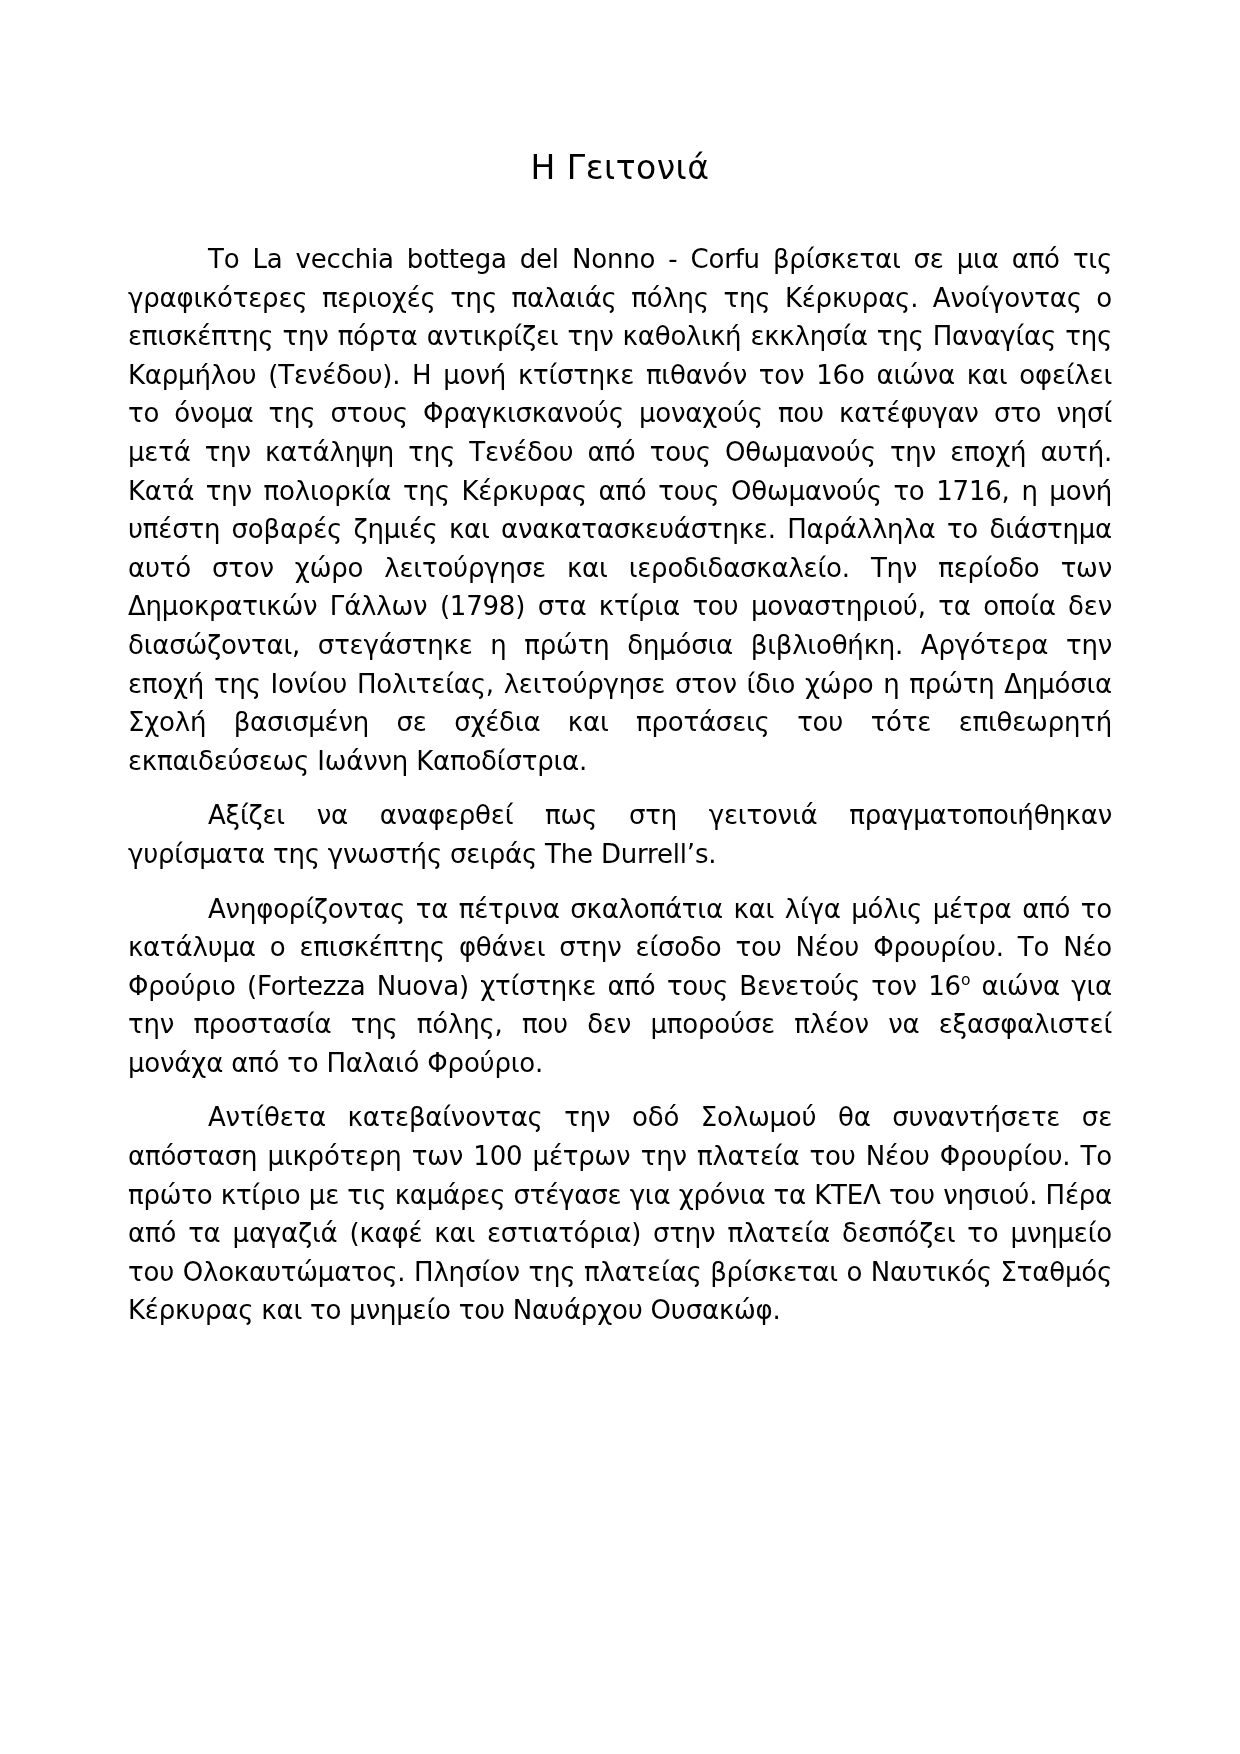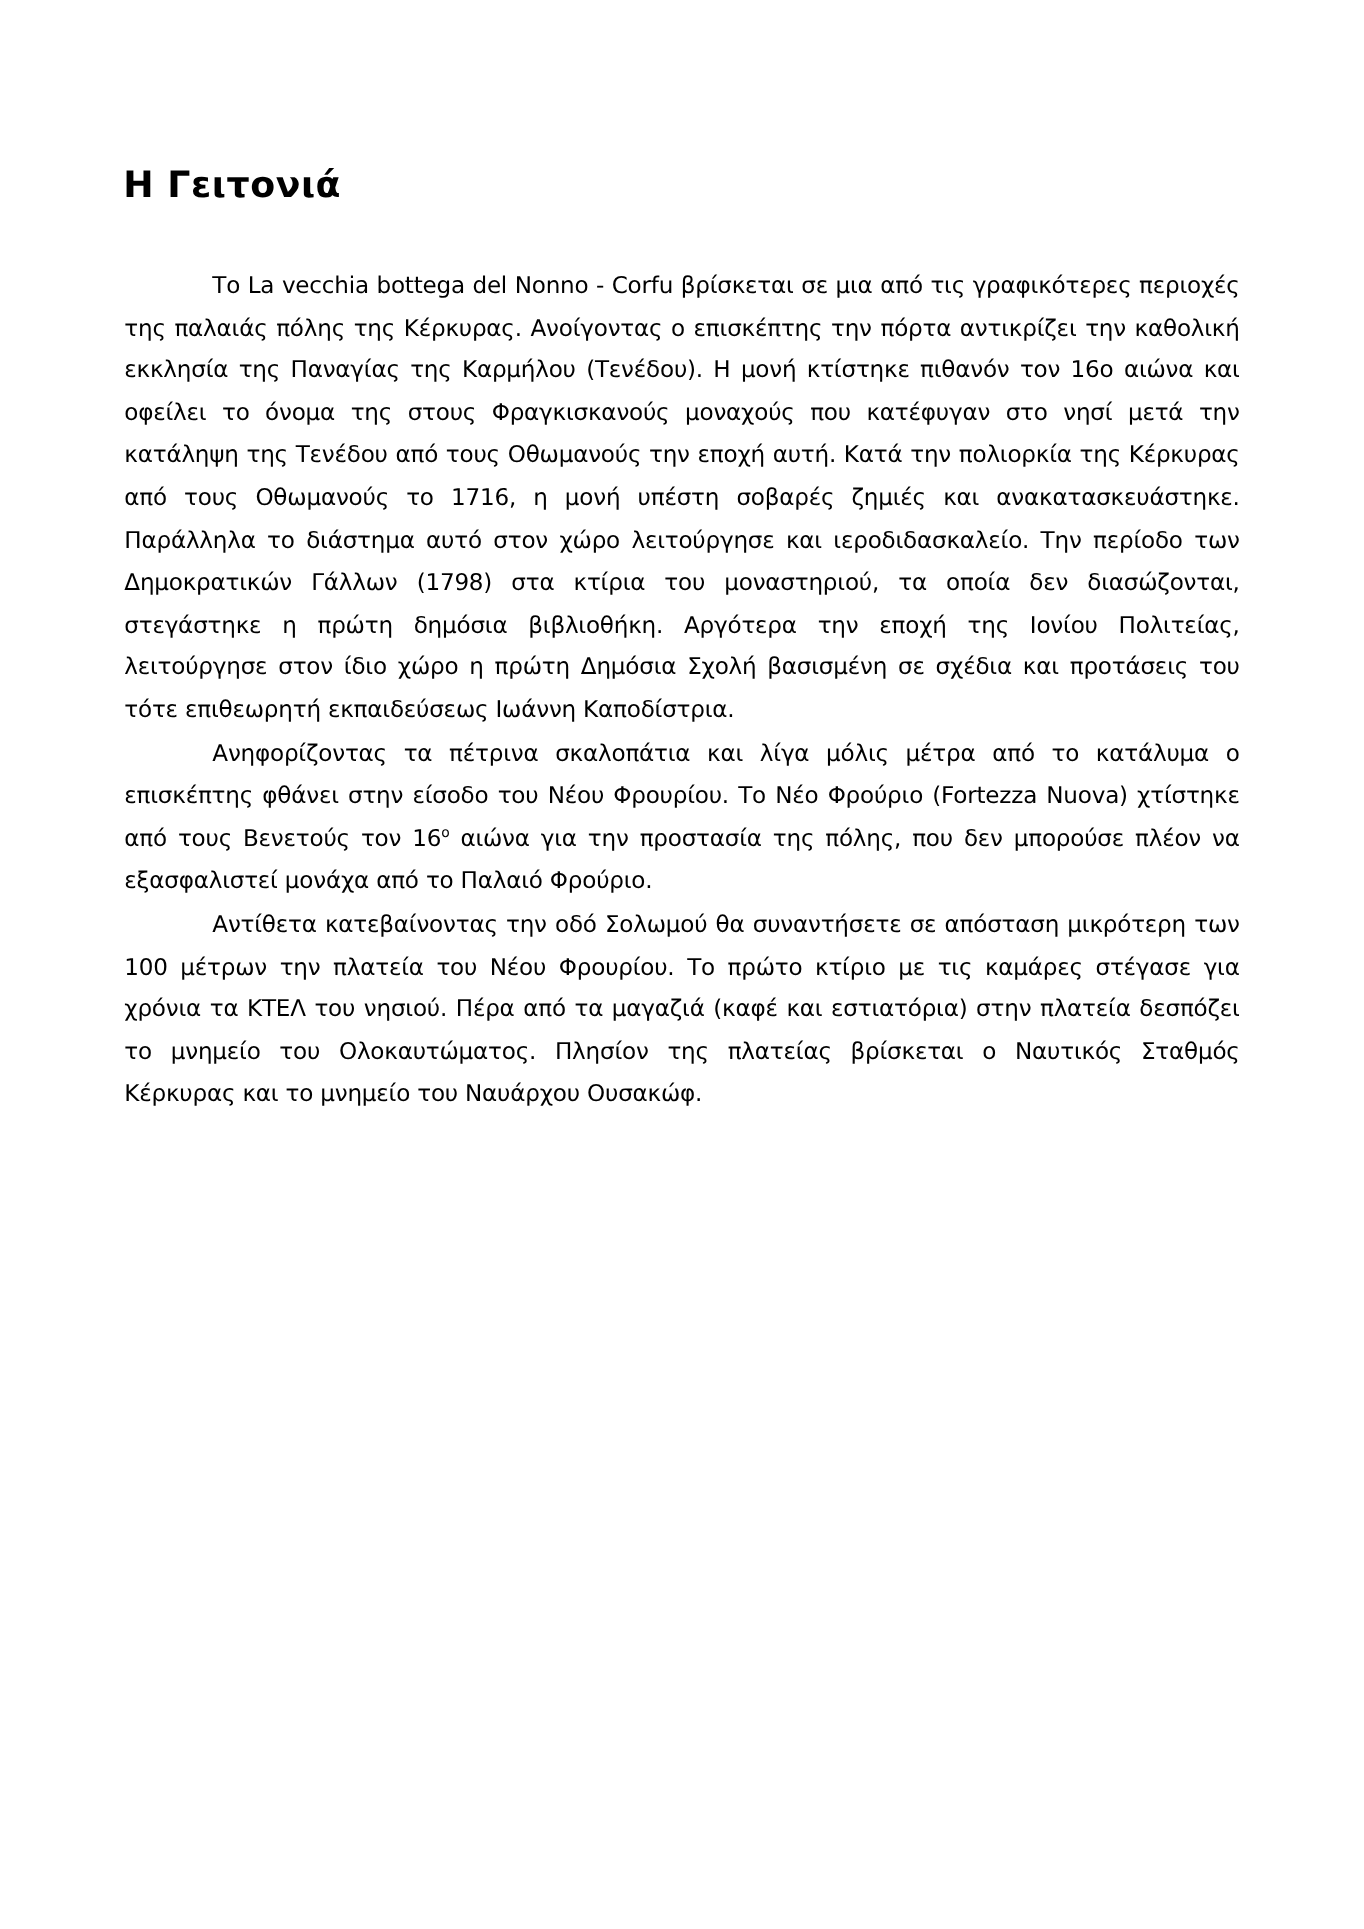--- a/index.html
+++ b/index.html
@@ -9,7 +9,7 @@
     font-family: "DejaVu Sans", sans-serif; color: #000;
   }
   .title {
-    font-weight: bold; font-size: 33px;
+    text-align: center; font-weight: normal; font-size: 33px;
     margin: 0 0 52px 0; letter-spacing: 0.5px; line-height: 40px;
   }
   .para {

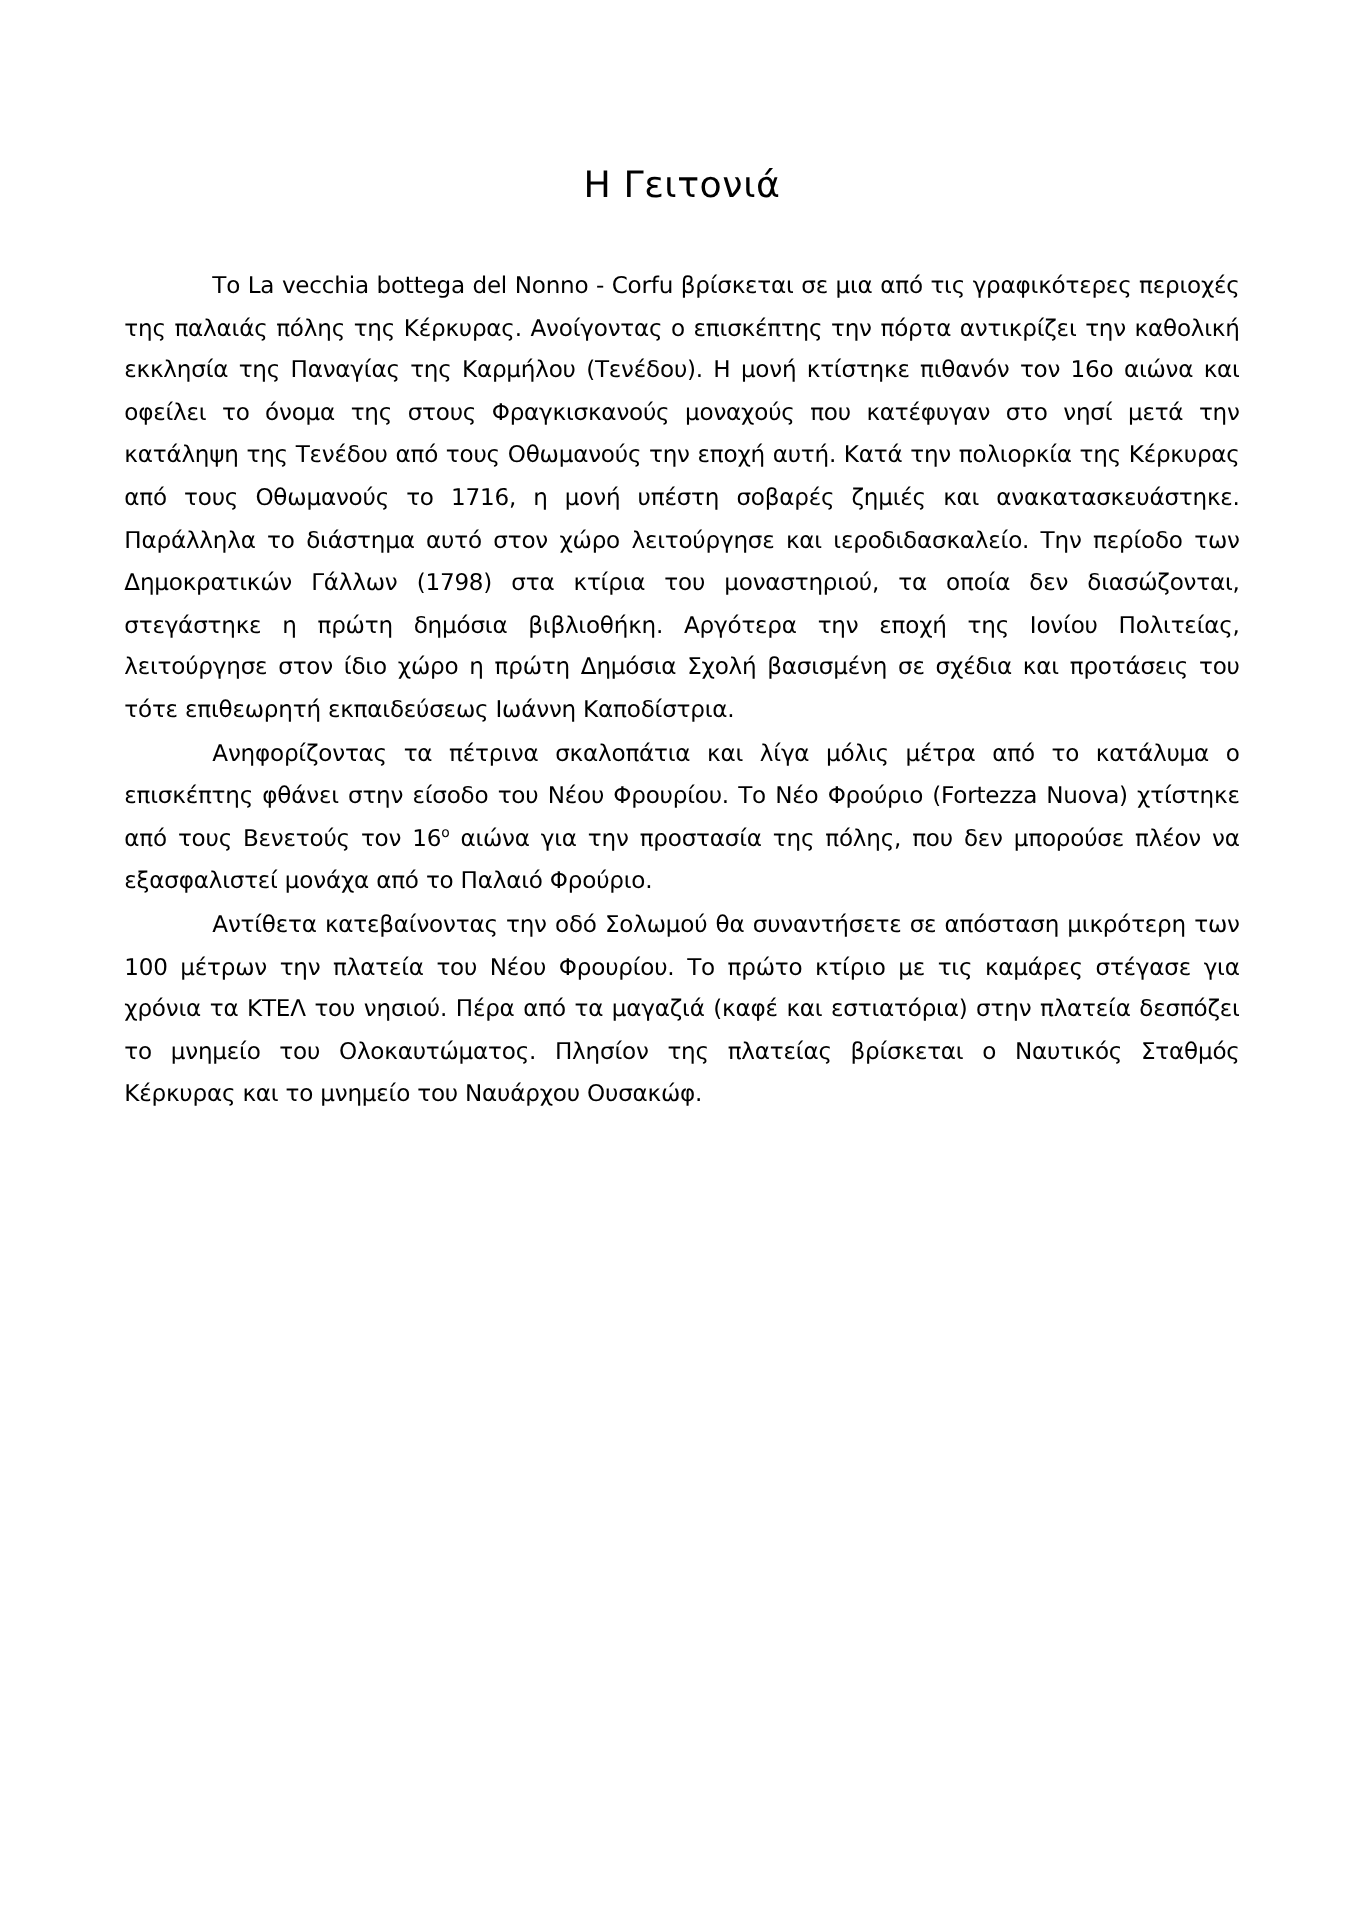--- a/index.html
+++ b/index.html
@@ -13,8 +13,8 @@
     margin: 0 0 52px 0; letter-spacing: 0.5px; line-height: 40px;
   }
   .para {
-    font-size: 21px; line-height: 38.6px; text-align: justify;
-    text-indent: 80px; margin: 1px; letter-spacing: -0.2px;
+    font-size: 26px; line-height: 38.6px; text-align: justify;
+    text-indent: 80px; margin: 16px; letter-spacing: -0.2px;
   }
   sup { font-size: 60%; line-height: 0; }
 </style>

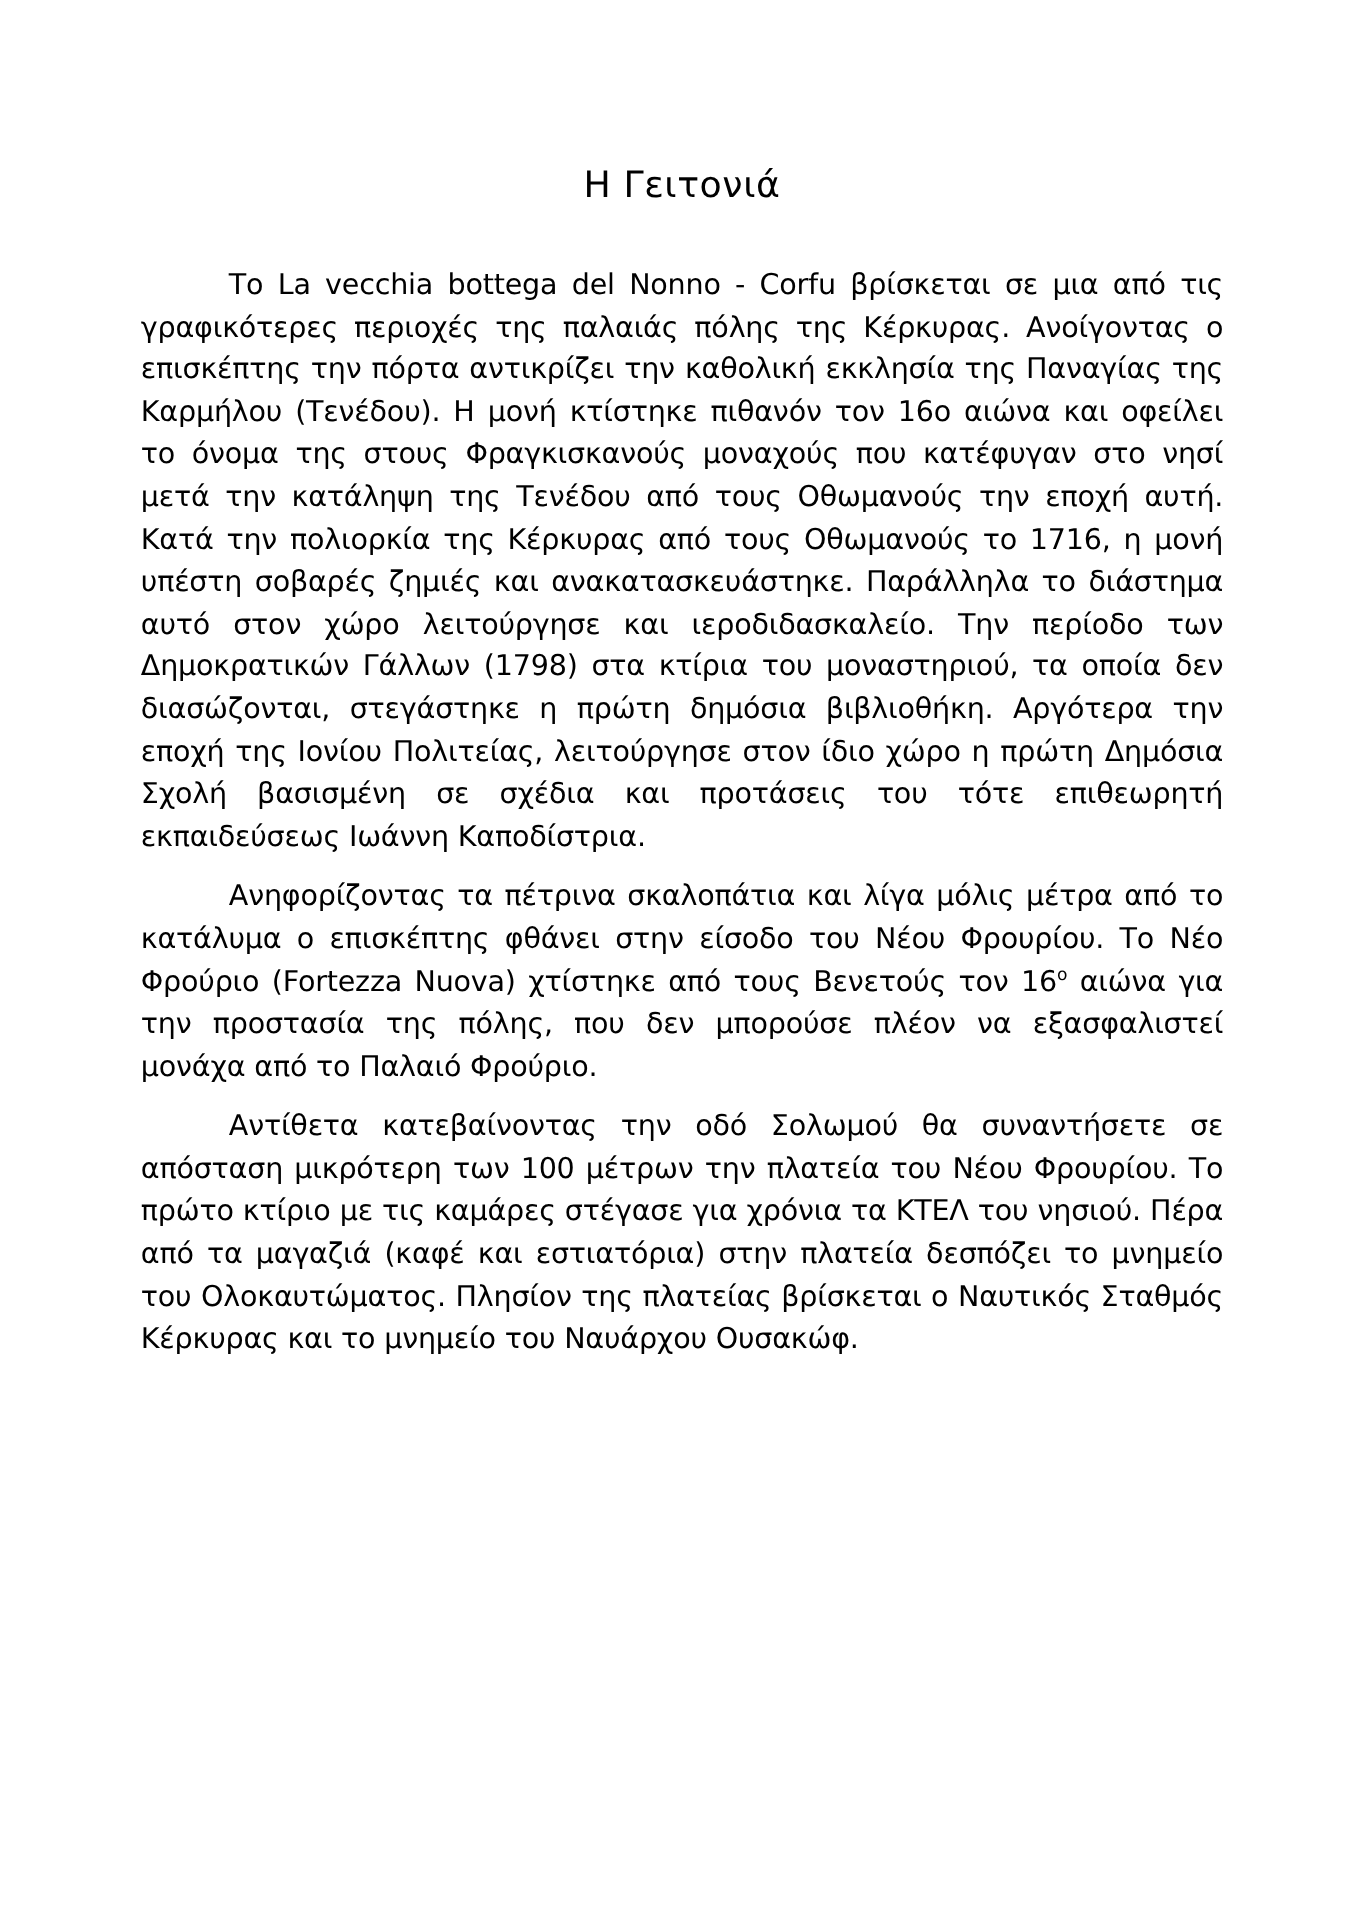--- a/index.html
+++ b/index.html
@@ -24,6 +24,7 @@
 <div class="page">
   <h1 class="title">Η Γειτονιά</h1>
   <p class="para">Το La vecchia bottega del Nonno - Corfu βρίσκεται σε μια από τις γραφικότερες περιοχές της παλαιάς πόλης της Κέρκυρας. Ανοίγοντας ο επισκέπτης την πόρτα αντικρίζει την καθολική εκκλησία της Παναγίας της Καρμήλου (Τενέδου). Η μονή κτίστηκε πιθανόν τον 16ο αιώνα και οφείλει το όνομα της στους Φραγκισκανούς μοναχούς που κατέφυγαν στο νησί μετά την κατάληψη της Τενέδου από τους Οθωμανούς την εποχή αυτή. Κατά την πολιορκία της Κέρκυρας από τους Οθωμανούς το 1716, η μονή υπέστη σοβαρές ζημιές και ανακατασκευάστηκε. Παράλληλα το διάστημα αυτό στον χώρο λειτούργησε και ιεροδιδασκαλείο. Την περίοδο των Δημοκρατικών Γάλλων (1798) στα κτίρια του μοναστηριού, τα οποία δεν διασώζονται, στεγάστηκε η πρώτη δημόσια βιβλιοθήκη. Αργότερα την εποχή της Ιονίου Πολιτείας, λειτούργησε στον ίδιο χώρο η πρώτη Δημόσια Σχολή βασισμένη σε σχέδια και προτάσεις του τότε επιθεωρητή εκπαιδεύσεως Ιωάννη Καποδίστρια.</p>
+  <p class="para">Αξίζει να αναφερθεί πως στη γειτονιά πραγματοποιήθηκαν γυρίσματα της γνωστής σειράς The Durrell’s.</p>
   <p class="para"><span>Ανηφορίζοντας τα πέτρινα σκαλοπάτια και λίγα μόλις μέτρα από το κατάλυμα ο επισκέπτης φθάνει στην είσοδο του Νέου Φρουρίου. Το Νέο Φρούριο (Fortezza Nuova) χτίστηκε από τους Βενετούς τον 16</span><sup>ο</sup><span> αιώνα για την προστασία της πόλης, που δεν μπορούσε πλέον να εξασφαλιστεί μονάχα από το Παλαιό Φρούριο.</span></p>
   <p class="para">Αντίθετα κατεβαίνοντας την οδό Σολωμού θα συναντήσετε σε απόσταση μικρότερη των 100 μέτρων την πλατεία του Νέου Φρουρίου. Το πρώτο κτίριο με τις καμάρες στέγασε για χρόνια τα ΚΤΕΛ του νησιού. Πέρα από τα μαγαζιά (καφέ και εστιατόρια) στην πλατεία δεσπόζει το μνημείο του Ολοκαυτώματος. Πλησίον της πλατείας βρίσκεται ο Ναυτικός Σταθμός Κέρκυρας και το μνημείο του Ναυάρχου Ουσακώφ.</p>
 </div>

